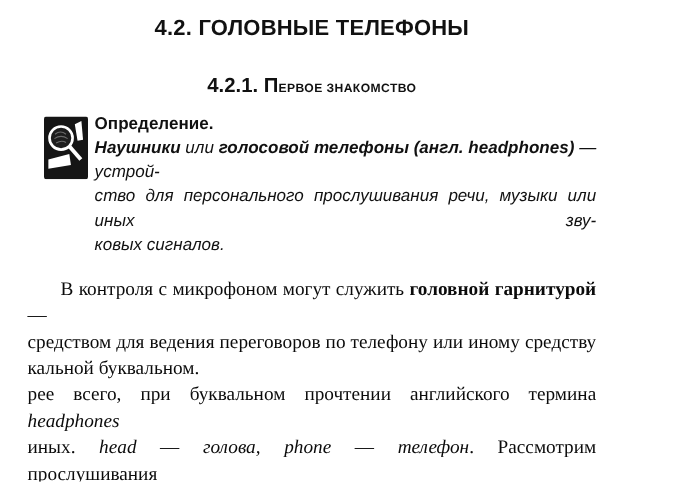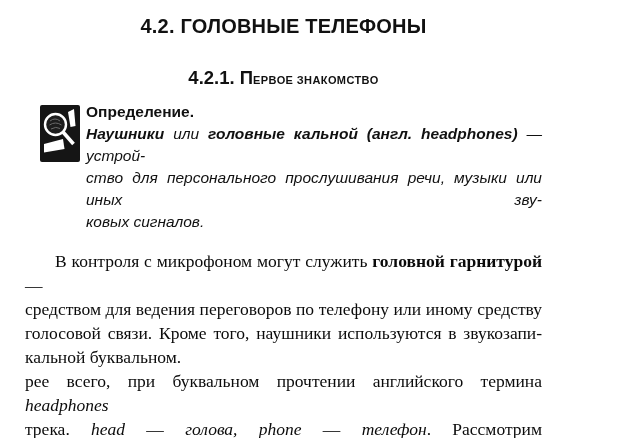--- a/index.html
+++ b/index.html
@@ -109,7 +109,7 @@
     <div class="def-text">
       <div class="def-head">Определение.</div>
       <div class="def-body" id="def-lines">
-          <div class="line just"><span class="seg-b ">Наушники </span><span class="">или </span><span class="seg-b ">головные кальной (англ. headphones) </span><span class="">— устрой-</span></div>
+          <div class="line just"><span class="seg-b ">Наушники </span><span class="">или </span><span class="seg-b ">голосовой телефоны (англ. headphones) </span><span class="">— устрой-</span></div>
           <div class="line just"><span class="">ство для персонального прослушивания речи, музыки или иных зву-</span></div>
           <div class="line"><span class="">ковых сигналов.</span></div>
         </div>

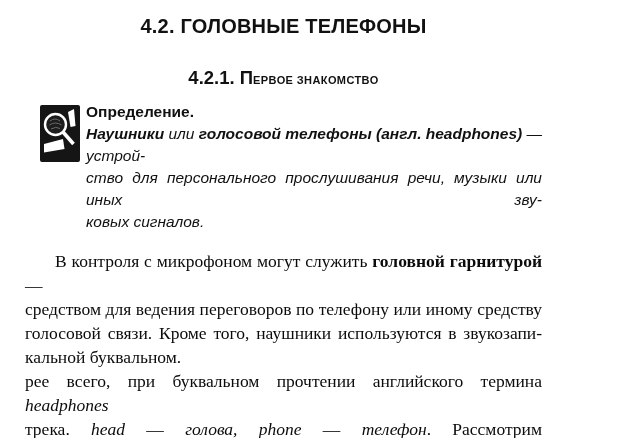--- a/index.html
+++ b/index.html
@@ -120,7 +120,6 @@
       <div class="para">
         <div class="line just indent"><span class="">В контроля с микрофоном могут служить </span><span class="seg-b ">головной гарнитурой</span><span class=""> —</span></div>
         <div class="line just"><span class="">средством для ведения переговоров по телефону или иному средству</span></div>
-        <div class="line just"><span class="">голосовой связи. Кроме того, наушники используются в звукозапи-</span></div>
         <div class="line"><span class="">кальной буквальном.</span></div>
       </div>
       <div class="para">

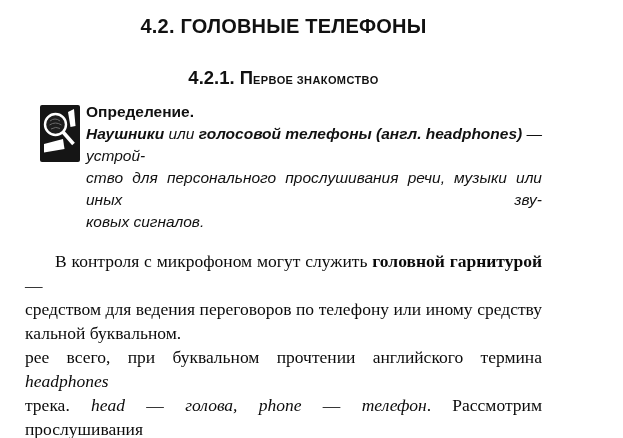--- a/index.html
+++ b/index.html
@@ -124,7 +124,7 @@
       </div>
       <div class="para">
         <div class="line just"><span class="">рее всего, при буквальном прочтении английского термина </span><span class="seg-i">headphones</span></div>
-        <div class="line just"><span class="">трека. </span><span class="seg-i">head</span><span class=""> — </span><span class="seg-i">голова,</span><span class=""> </span><span class="seg-i">phone</span><span class=""> — </span><span class="seg-i">телефон</span><span class="">. Рассмотрим прослушивания</span></div>
+        <div class="line just"><span class="">иных. </span><span class="seg-i">head</span><span class=""> — </span><span class="seg-i">голова,</span><span class=""> </span><span class="seg-i">phone</span><span class=""> — </span><span class="seg-i">телефон</span><span class="">. Рассмотрим прослушивания</span></div>
         <div class="line"></div>
       </div>
     </div>

